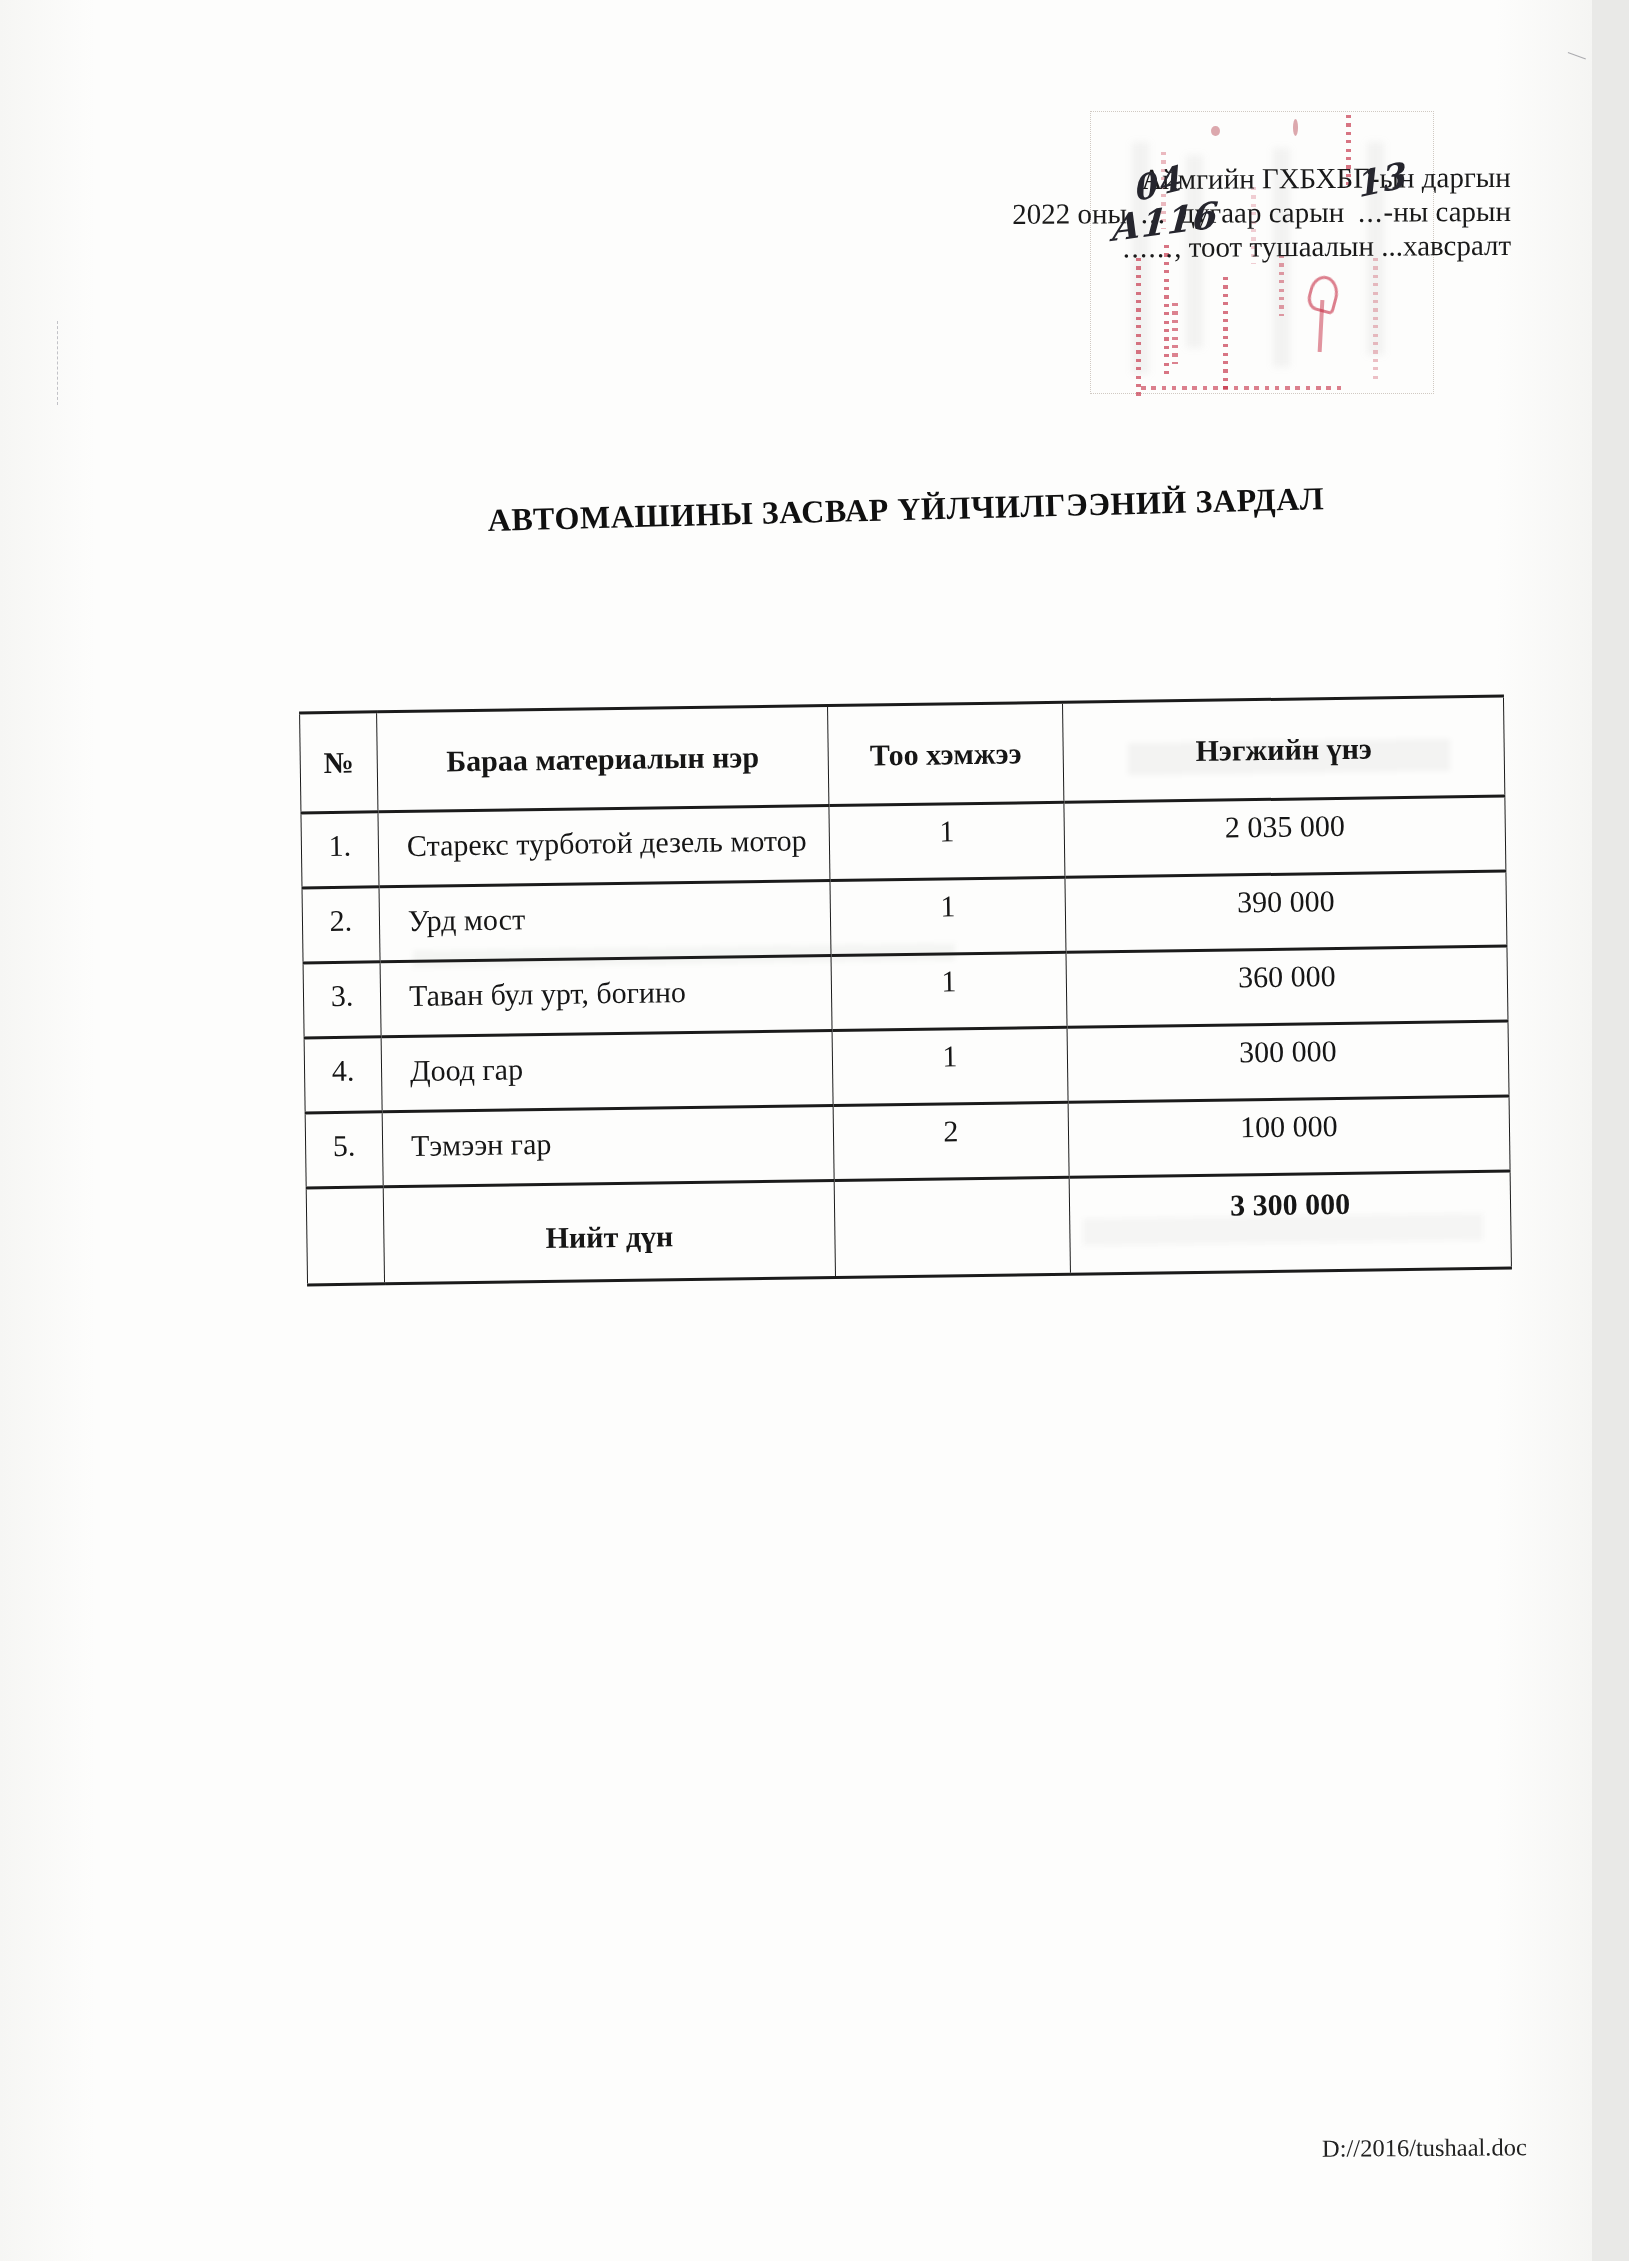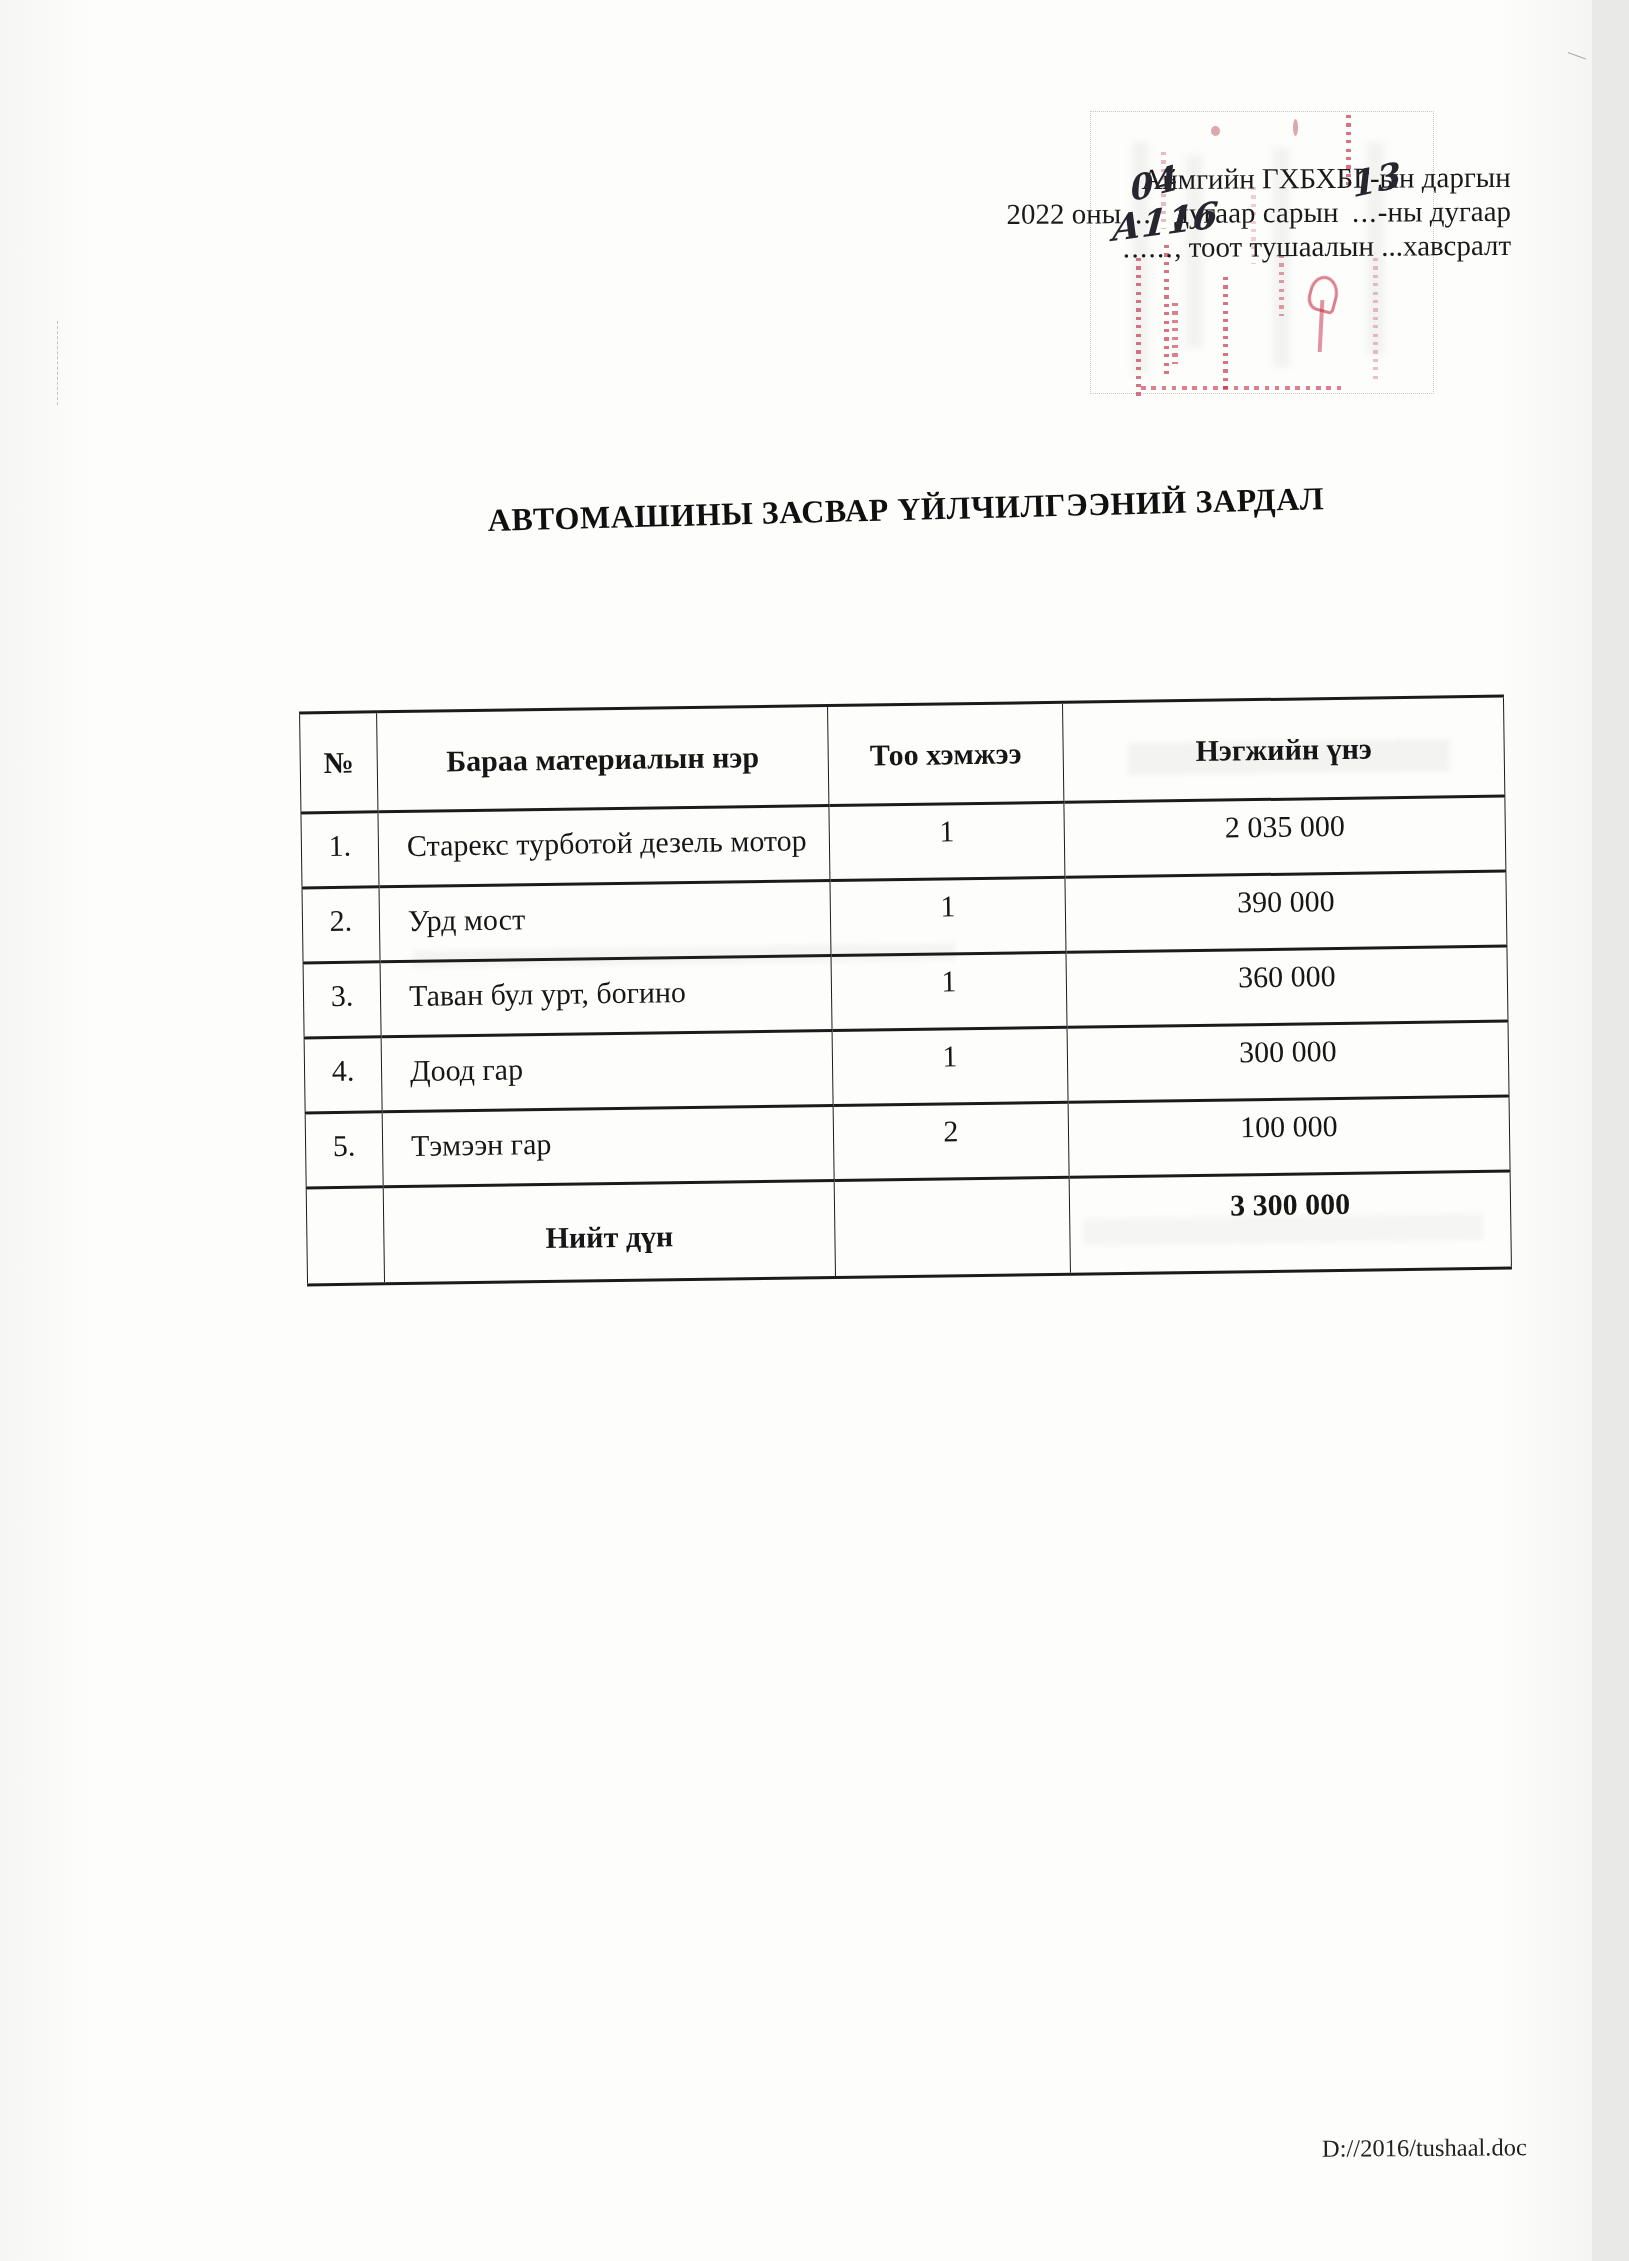--- a/index.html
+++ b/index.html
@@ -124,7 +124,7 @@
       <span>2022 оны</span>
       <span class="dots sep-l"><span>...</span><span class="hand hand-month">04</span></span>
       <span class="sep-l">дугаар сарын</span>
-      <span class="dots sep-l"><span>...</span><span class="hand hand-day">13</span></span><span>-ны дугаар</span>
+      <span class="dots sep-l"><span>...</span><span class="hand hand-day">13</span></span><span>-ны сарын</span>
     </div>
     <div>
       <span class="dots"><span>......</span><span class="hand hand-number">А116</span></span><span>, тоот тушаалын ...хавсралт</span>

